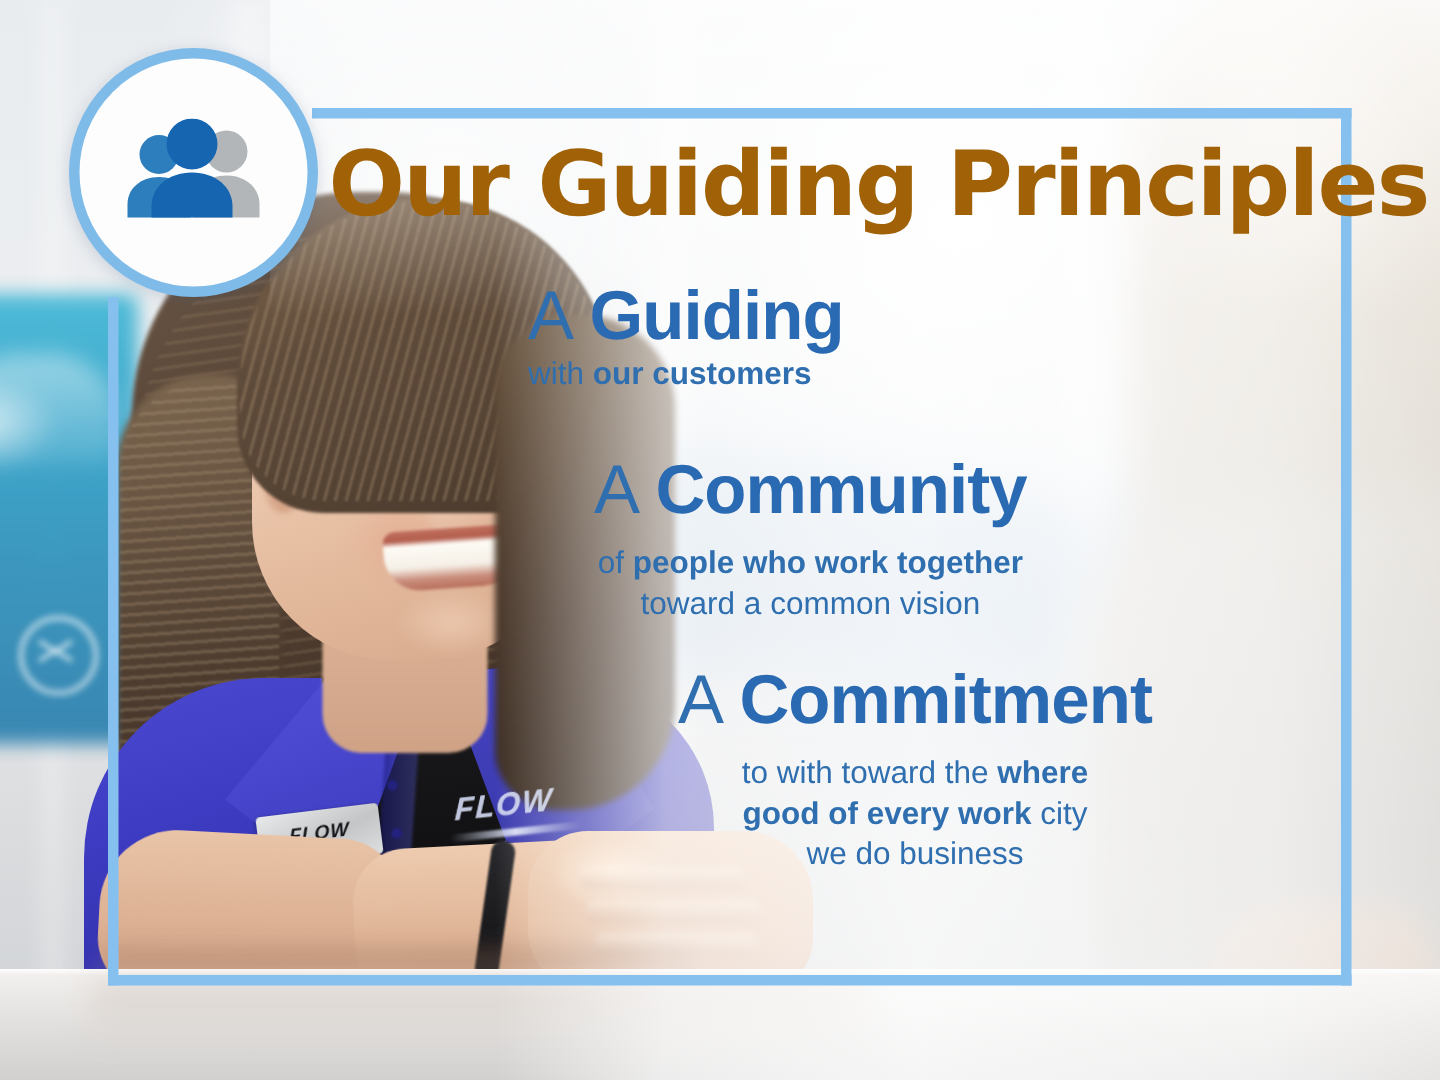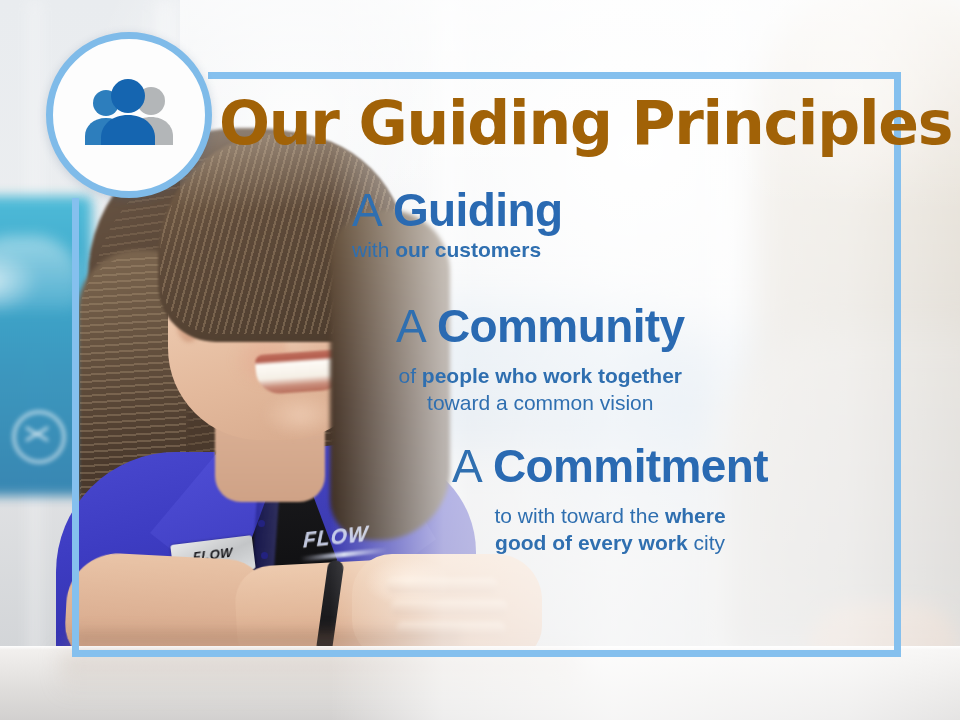--- a/index.html
+++ b/index.html
@@ -515,6 +515,7 @@
     <div class="p-sub">
       <div><span>to with toward the </span><b>where</b></div>
       <div><b>good of every work</b><span> city</span></div>
+      <div>we do business</div>
     </div>
   </div>
 

